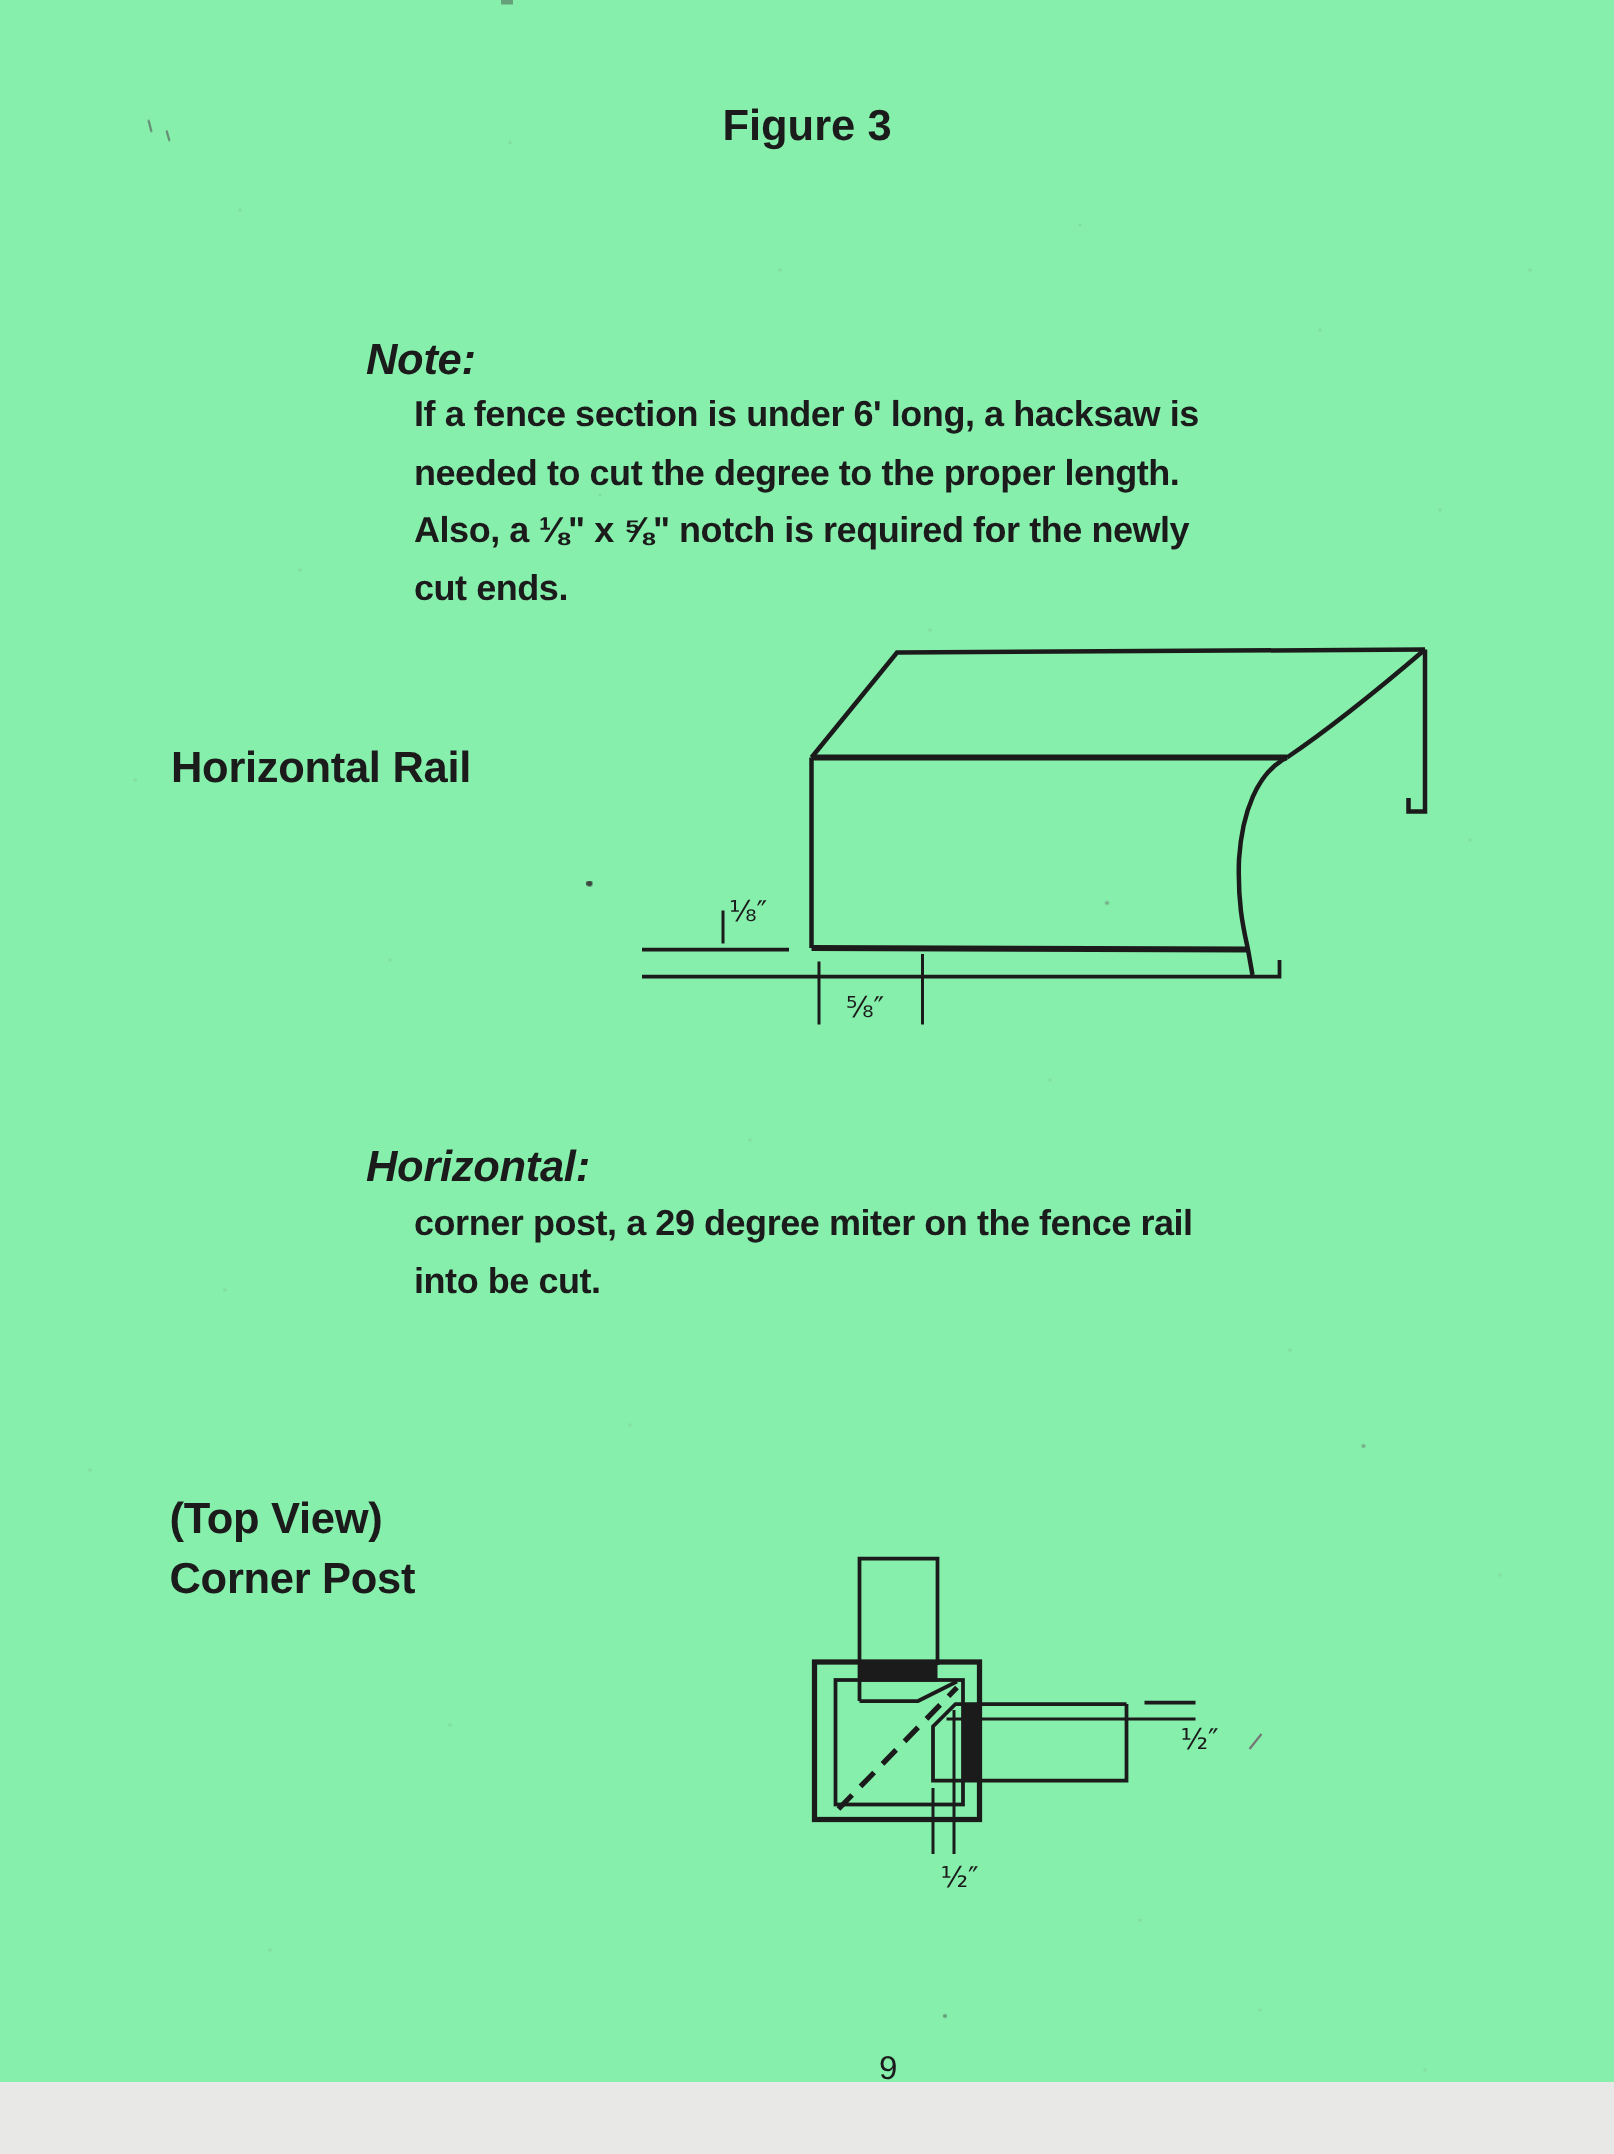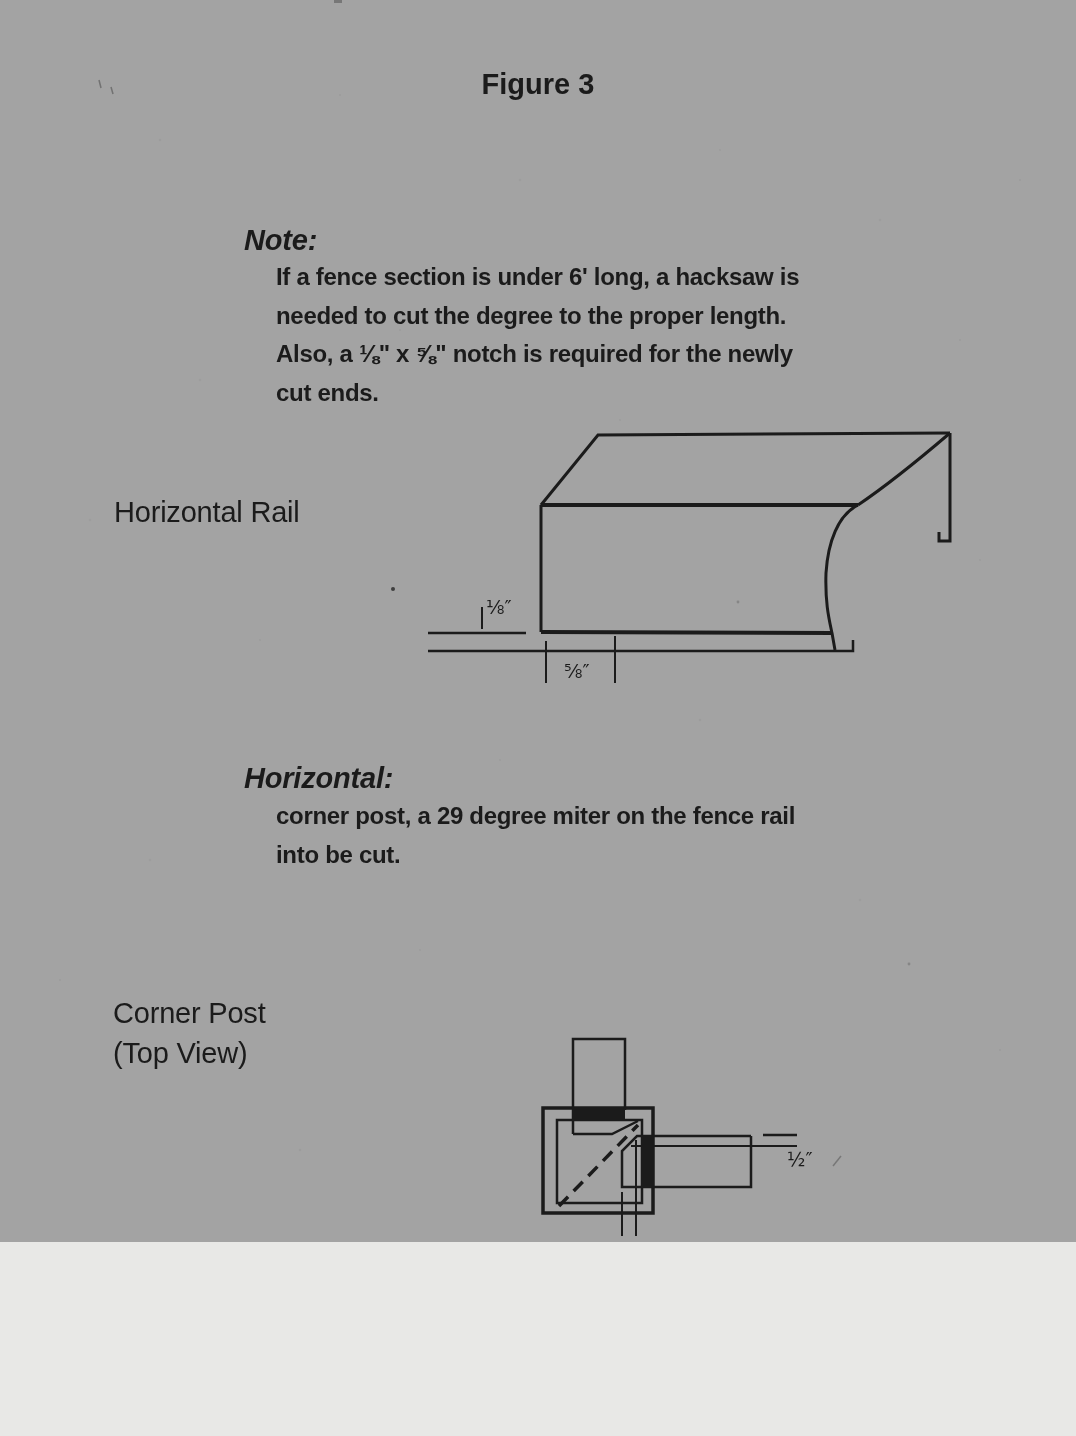--- a/index.html
+++ b/index.html
@@ -5,9 +5,9 @@
   html,body{margin:0;padding:0;background:#e8e8e6;}
   .page{
     position:relative;
-    width:1076px;height:1242px;
+    width:1076px;height:1388px;
     margin:0 auto;
-    background:#a3a3a3;
+    background:#86efac;
     overflow:hidden;
     color:#1b1b1b;
     font-family:"Liberation Sans","DejaVu Sans",sans-serif;

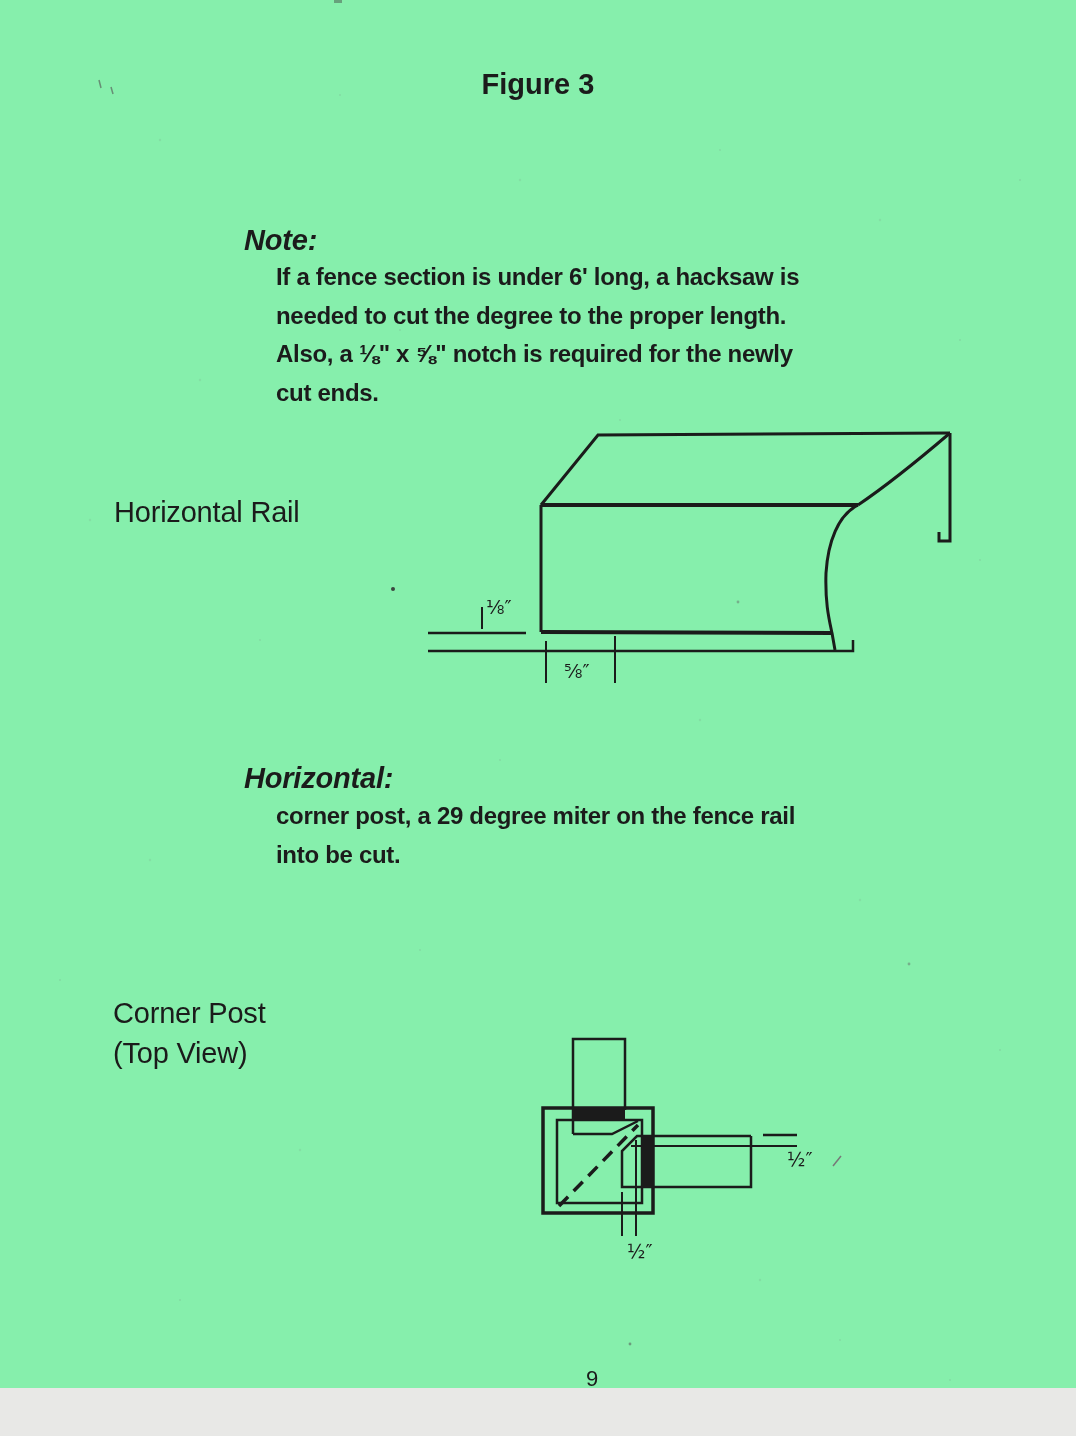--- a/index.html
+++ b/index.html
@@ -31,7 +31,7 @@
     white-space:nowrap;
   }
   .side-label{
-    font-size:29px;font-weight:400;
+    font-size:29px;font-weight:700;
     letter-spacing:-0.2px;
     line-height:40px;
     white-space:nowrap;

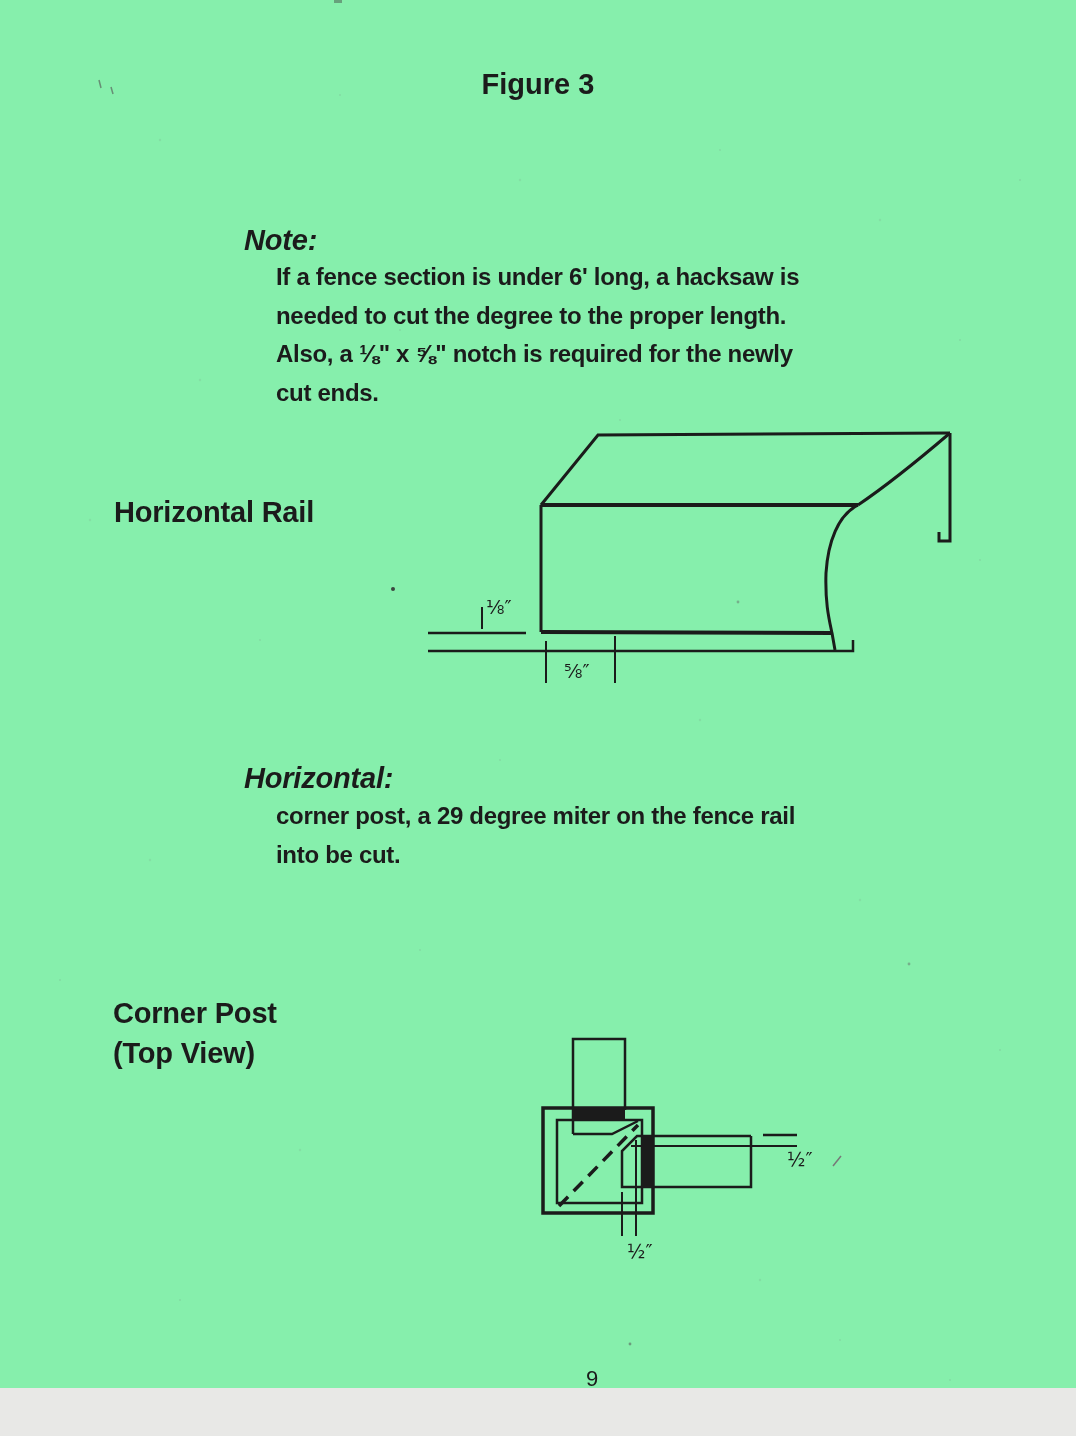--- a/index.html
+++ b/index.html
@@ -68,8 +68,8 @@
   </div>
 
   <div class="abs side-label" style="left:113px;top:993px;">
+    <div>(Top View)</div>
     <div>Corner Post</div>
-    <div>(Top View)</div>
   </div>
 
   <div class="abs page-number" style="left:586px;top:1366px;">9</div>

